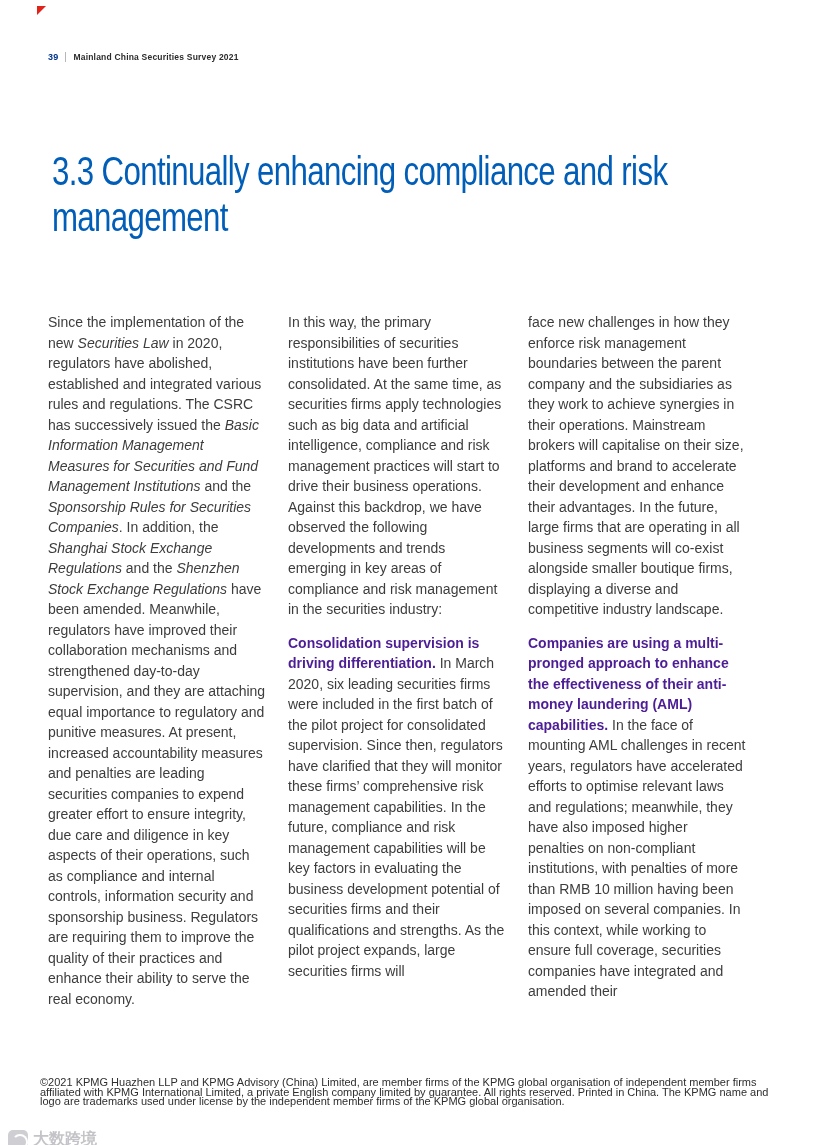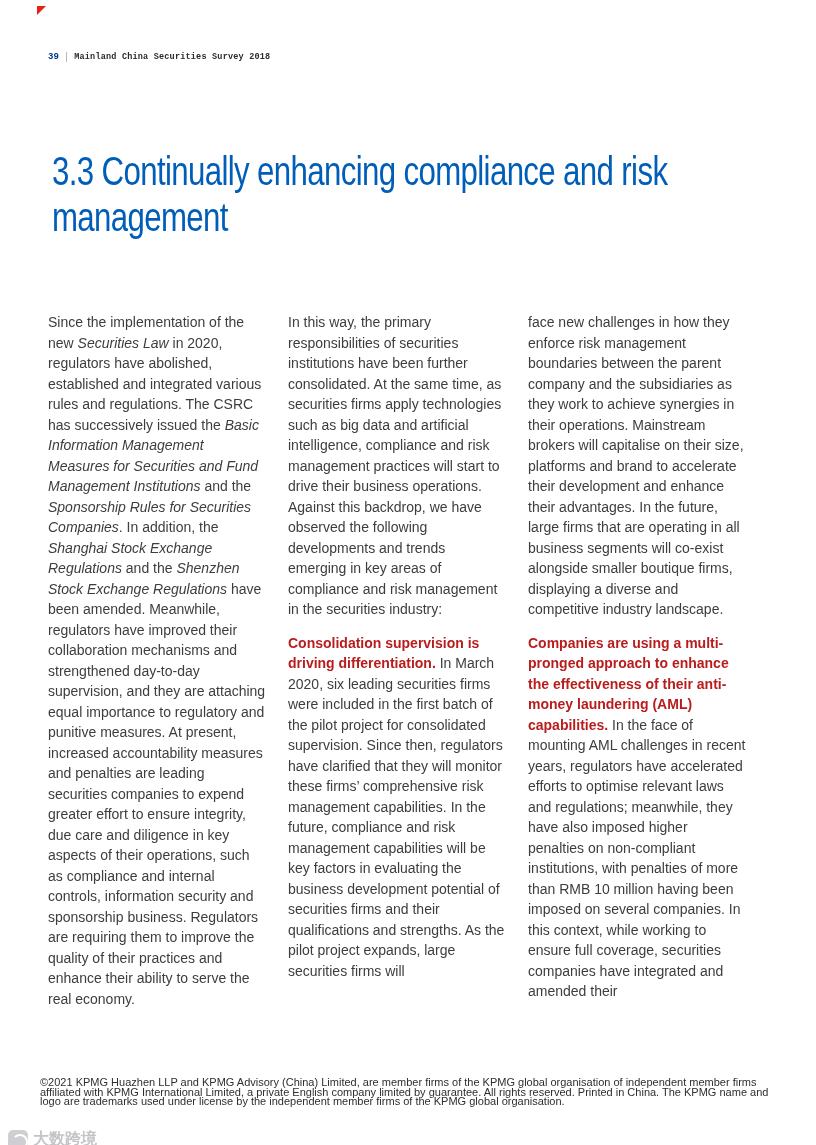--- a/index.html
+++ b/index.html
@@ -23,7 +23,6 @@
     font-size:8.5px;letter-spacing:.2px;
     display:flex;align-items:center;gap:7px;
     white-space:nowrap;
-    font-family:Liberation Mono, monospace;
   }
   .hdr .pnum{font-weight:700;color:#00338D;font-size:9px;}
   .hdr .psep{display:inline-block;width:0;height:10px;border-left:1px solid #b7b7b7;}

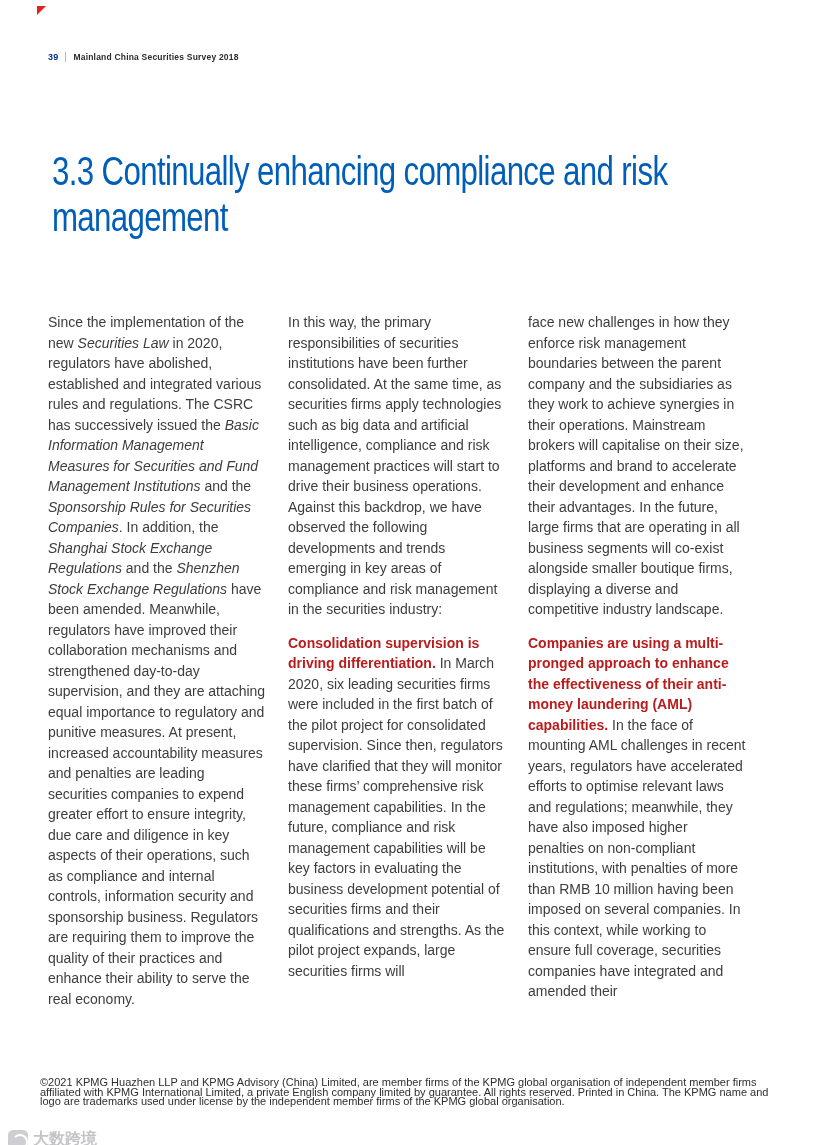--- a/index.html
+++ b/index.html
@@ -91,7 +91,7 @@
   <header class="hdr">
     <span class="pnum">39</span>
     <span class="psep"></span>
-    <span class="ptitle">Mainland China Securities Survey 2018</span>
+    <span class="ptitle">Mainland China Securities Survey 2021</span>
   </header>
 
   <h1 class="title">

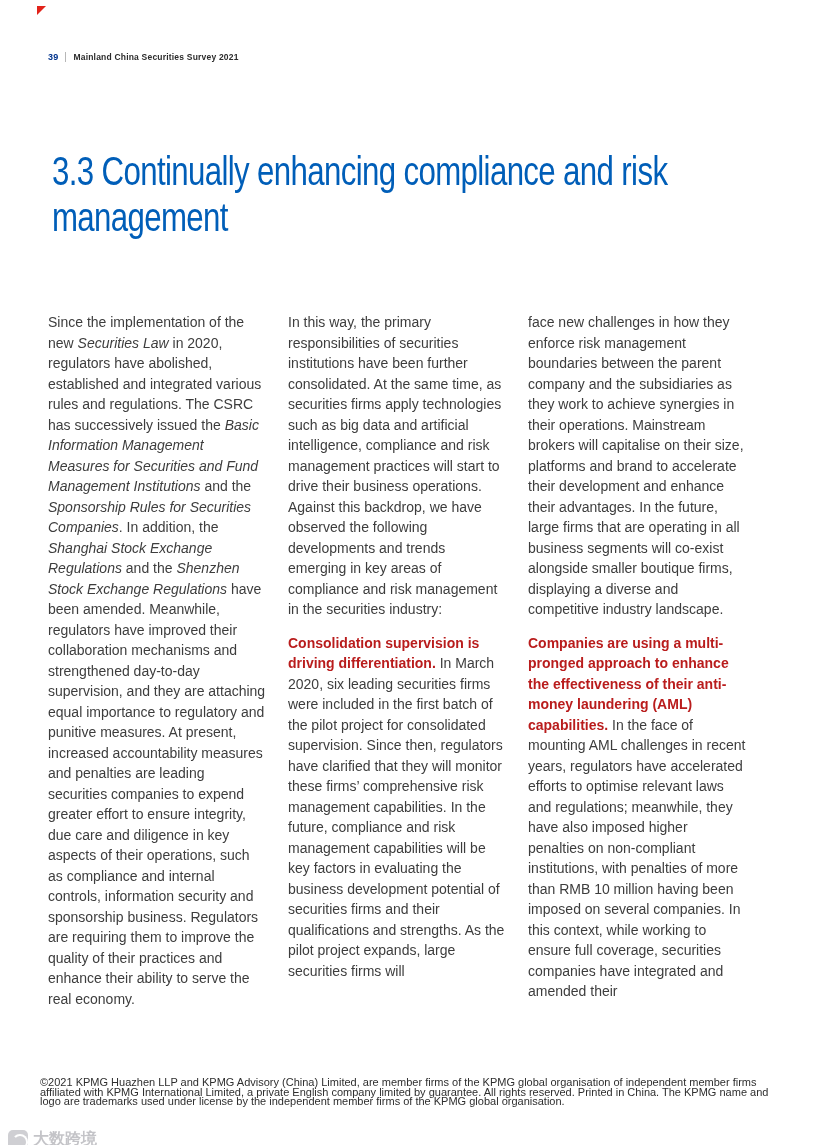--- a/index.html
+++ b/index.html
@@ -54,7 +54,7 @@
   .col{width:218px;flex:0 0 218px;}
   .col p{margin:0 0 13px 0;}
   .i{font-style:italic;}
-  .b{font-weight:700;color:#b91c1c;}
+  .b{font-weight:700;color:#4c1d95;}
   
   .legal{
     position:absolute;left:40px;top:1078px;width:736px;

